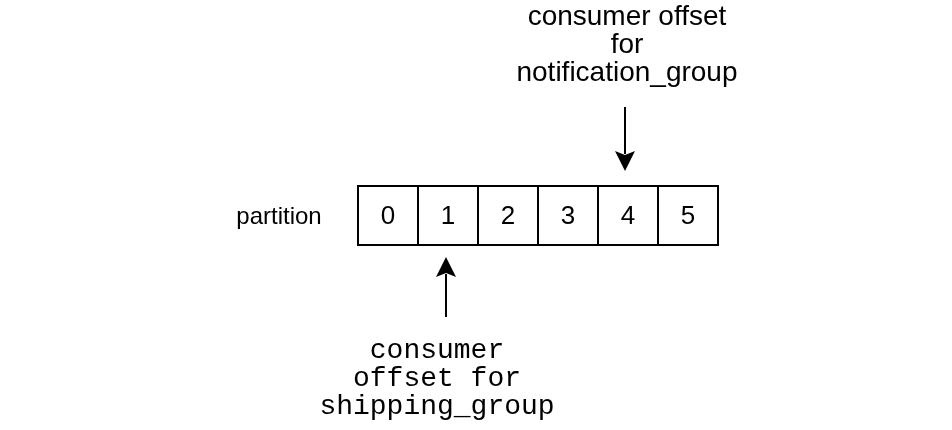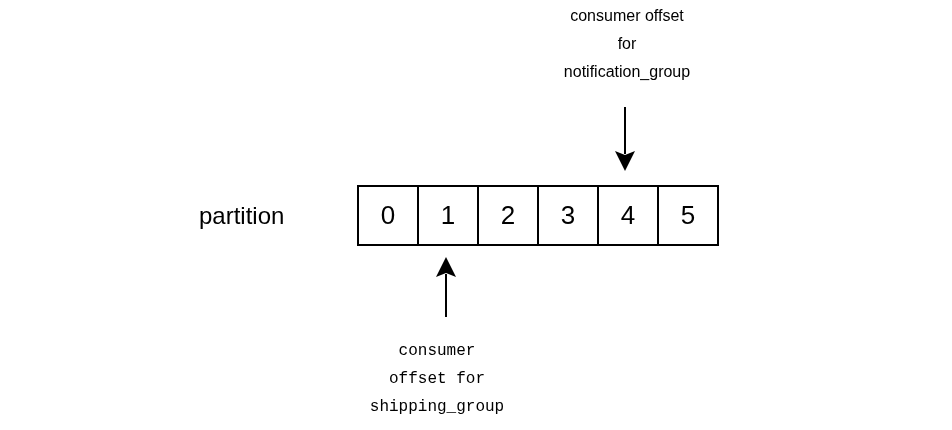--- a/index.html
+++ b/index.html
@@ -19,7 +19,7 @@
   .annotation-label {
     position: absolute;
     text-align: center;
-    font-size: 16px;
+    font-size: 28px;
     line-height: 28px;
     white-space: pre-line;
     color: #000000;

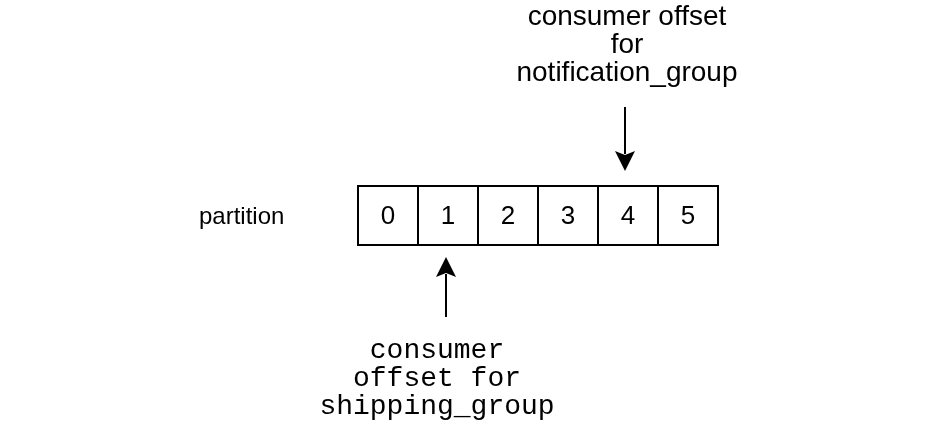--- a/index.html
+++ b/index.html
@@ -42,6 +42,7 @@
     width: 160px;
     height: 61px;
     line-height: 61px;
+    text-align: center;
     font-size: 24px;
     color: #000000;
   }

